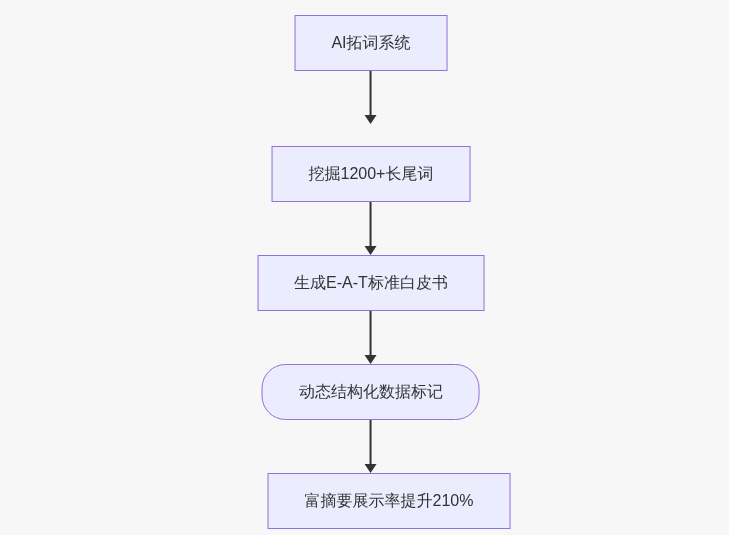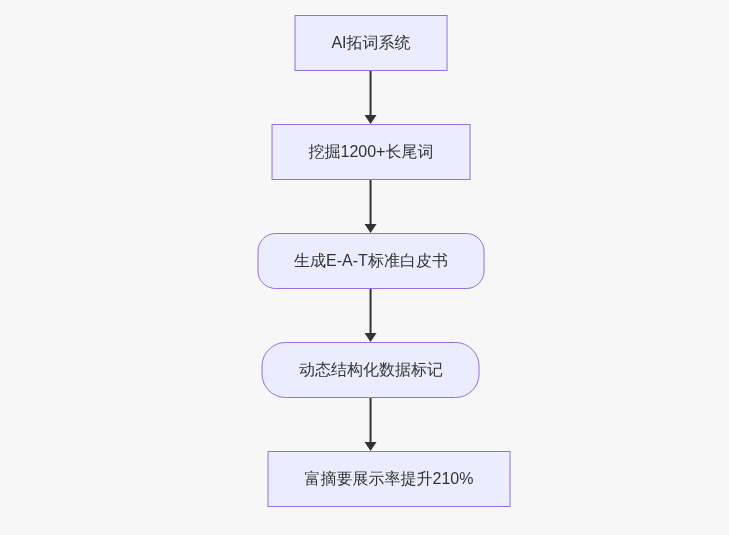--- a/index.html
+++ b/index.html
@@ -37,7 +37,7 @@
     padding: 0 36px;
   }
   .n1 { min-width: 144px; }
-  .n2 { min-width: 193px; }
+  .n2 { min-width: 193px; margin-top: 22px; }
   .n3 { min-width: 219px; border-radius: 18px; }
   .n4 { min-width: 212px; border-radius: 24px; }
   .n5 { min-width: 233px; margin-left: 36px; }

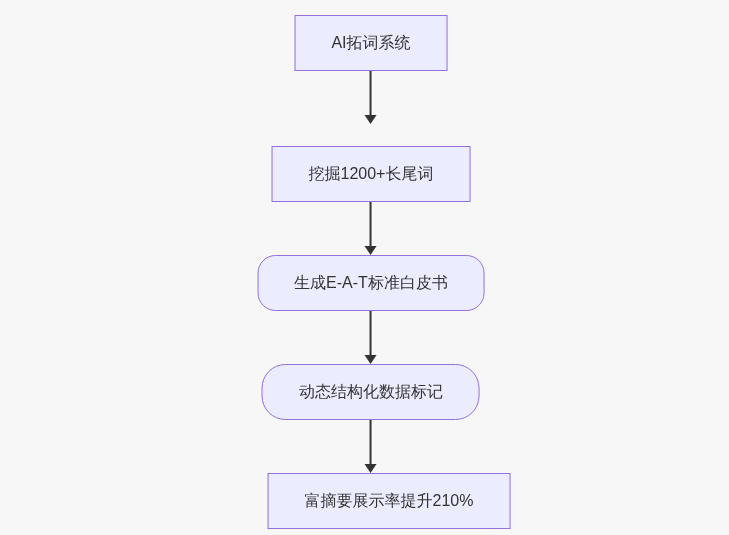--- a/index.html
+++ b/index.html
@@ -38,7 +38,7 @@
   }
   .n1 { min-width: 144px; }
   .n2 { min-width: 193px; margin-top: 22px; }
-  .n3 { min-width: 219px; border-radius: 18px; }
+  .n3 { min-width: 219px; }
   .n4 { min-width: 212px; border-radius: 24px; }
   .n5 { min-width: 233px; margin-left: 36px; }
   .arrow {

